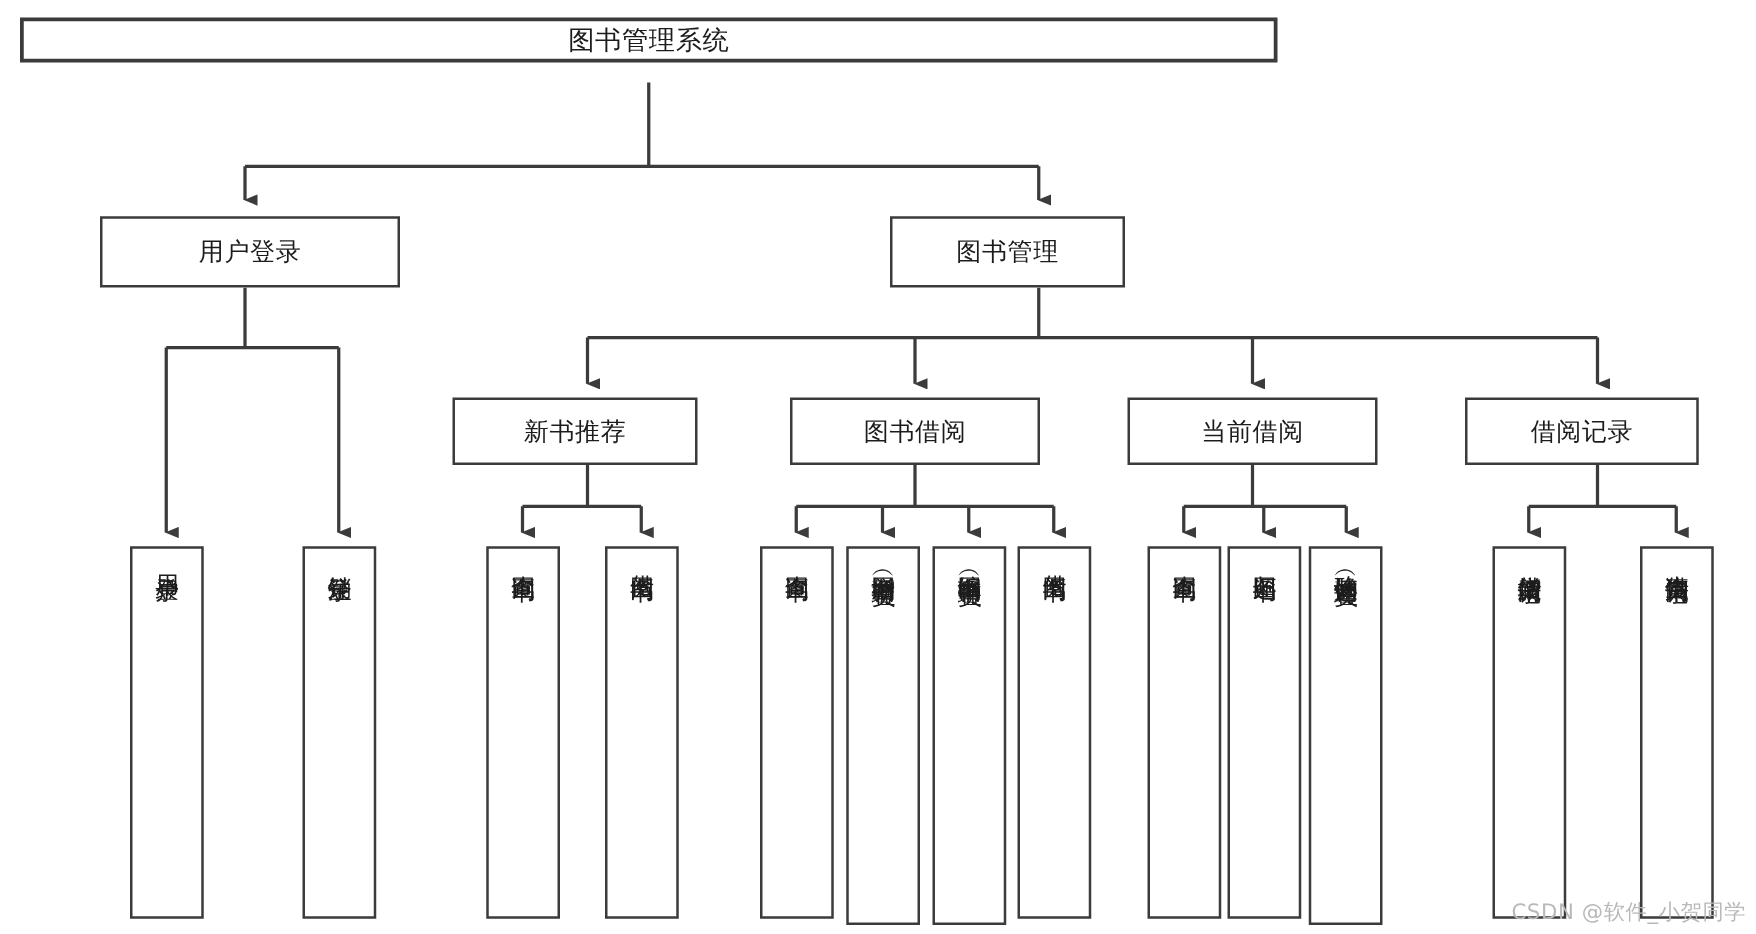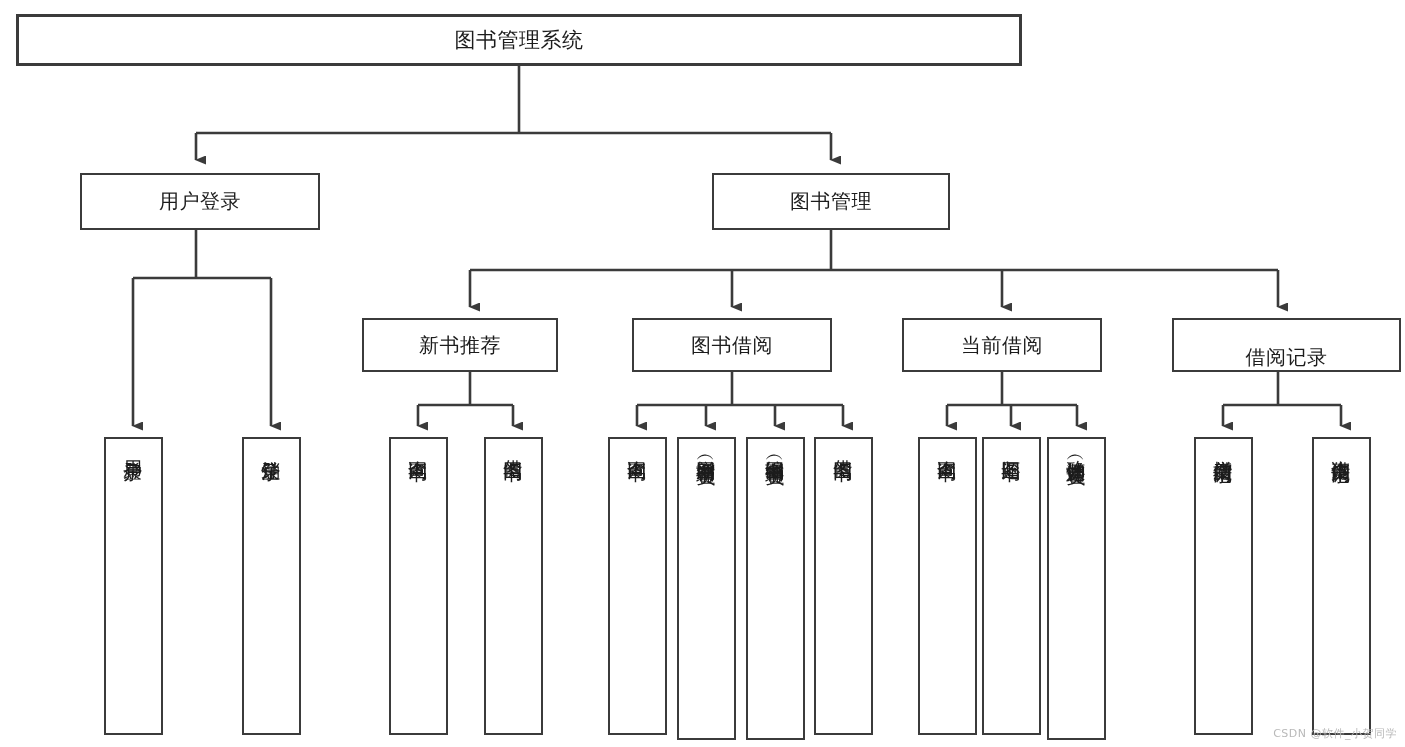--- a/index.html
+++ b/index.html
@@ -131,7 +131,7 @@
     </g>
   </svg>
 
-  <div class="node root" style="left:16px; top:14px; width:1006px; height:52px;">
+  <div class="node root" style="left:16px; top:14px; width:1006px; height:36px;">
     <span class="label">图书管理系统</span>
   </div>
 

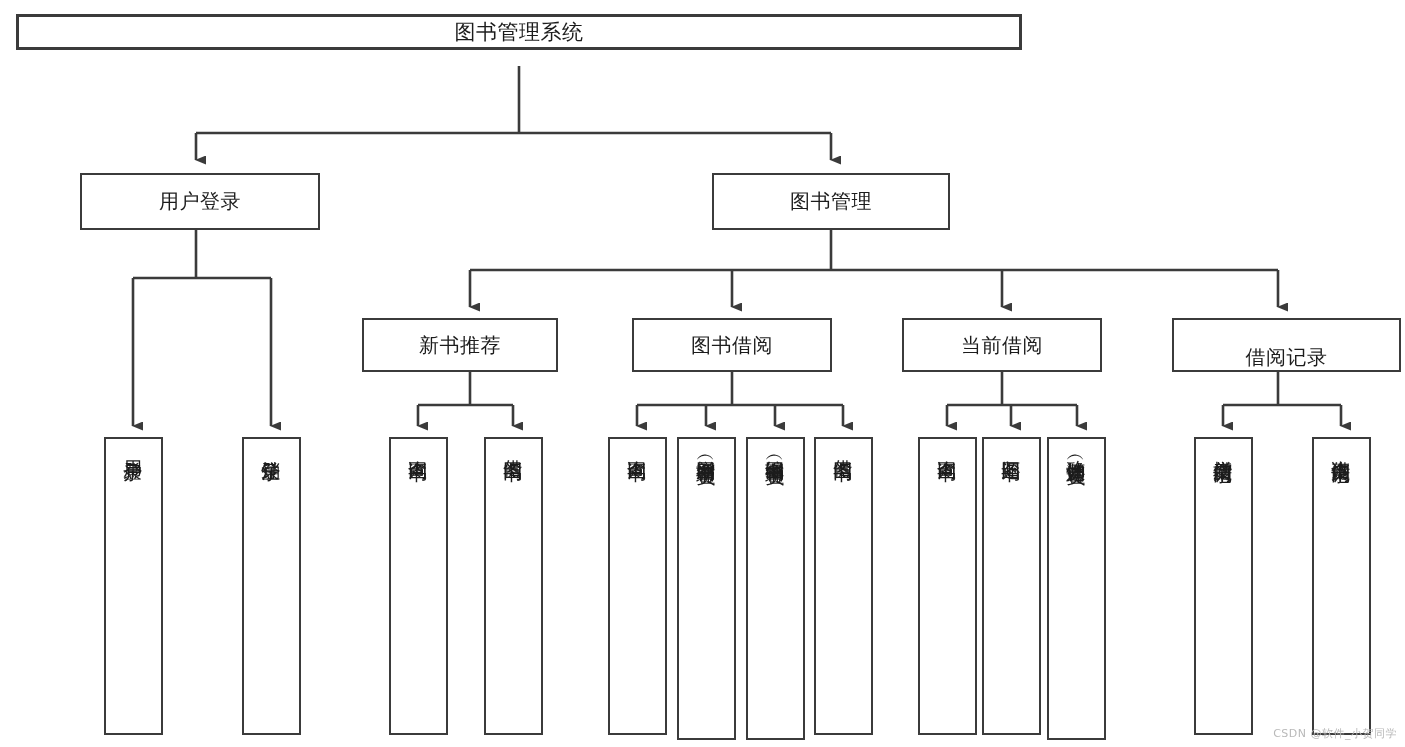--- a/index.html
+++ b/index.html
@@ -138,7 +138,7 @@
   <div class="node lvl1" style="left:80px; top:173px; width:240px; height:57px;">
     <span class="label">用户登录</span>
   </div>
-  <div class="node lvl1" style="left:712px; top:173px; width:238px; height:57px;">
+  <div class="node lvl1" style="left:712px; top:173px; width:188px; height:57px;">
     <span class="label">图书管理</span>
   </div>
 

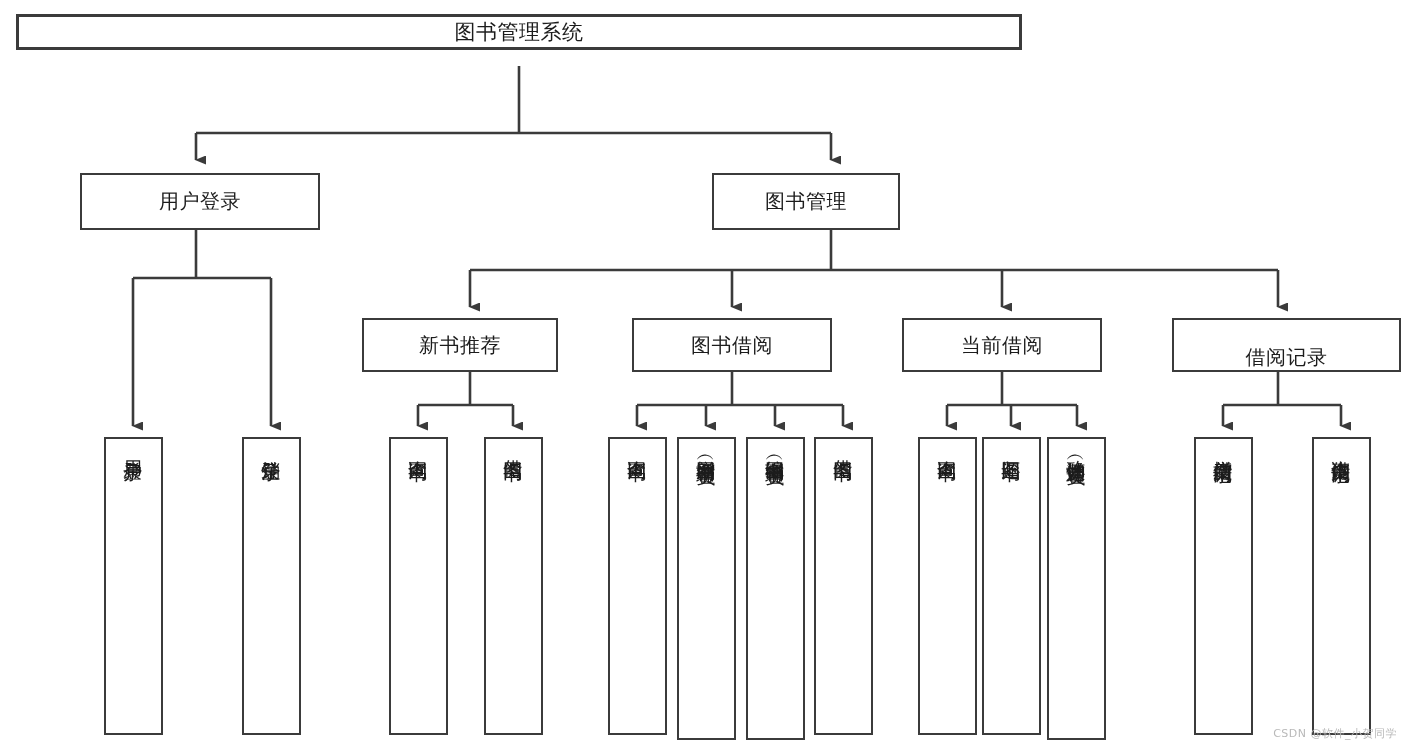--- a/index.html
+++ b/index.html
@@ -151,7 +151,7 @@
   <div class="node lvl2" style="left:902px; top:318px; width:200px; height:54px;justify-content:center;">
     <span class="label">当前借阅</span>
   </div>
-  <div class="node lvl2" style="left:1172px; top:318px; width:229px; height:54px;align-items:flex-end;">
+  <div class="node lvl2" style="left:1172px; top:318px; width:187px; height:54px;">
     <span class="label">借阅记录</span>
   </div>
 

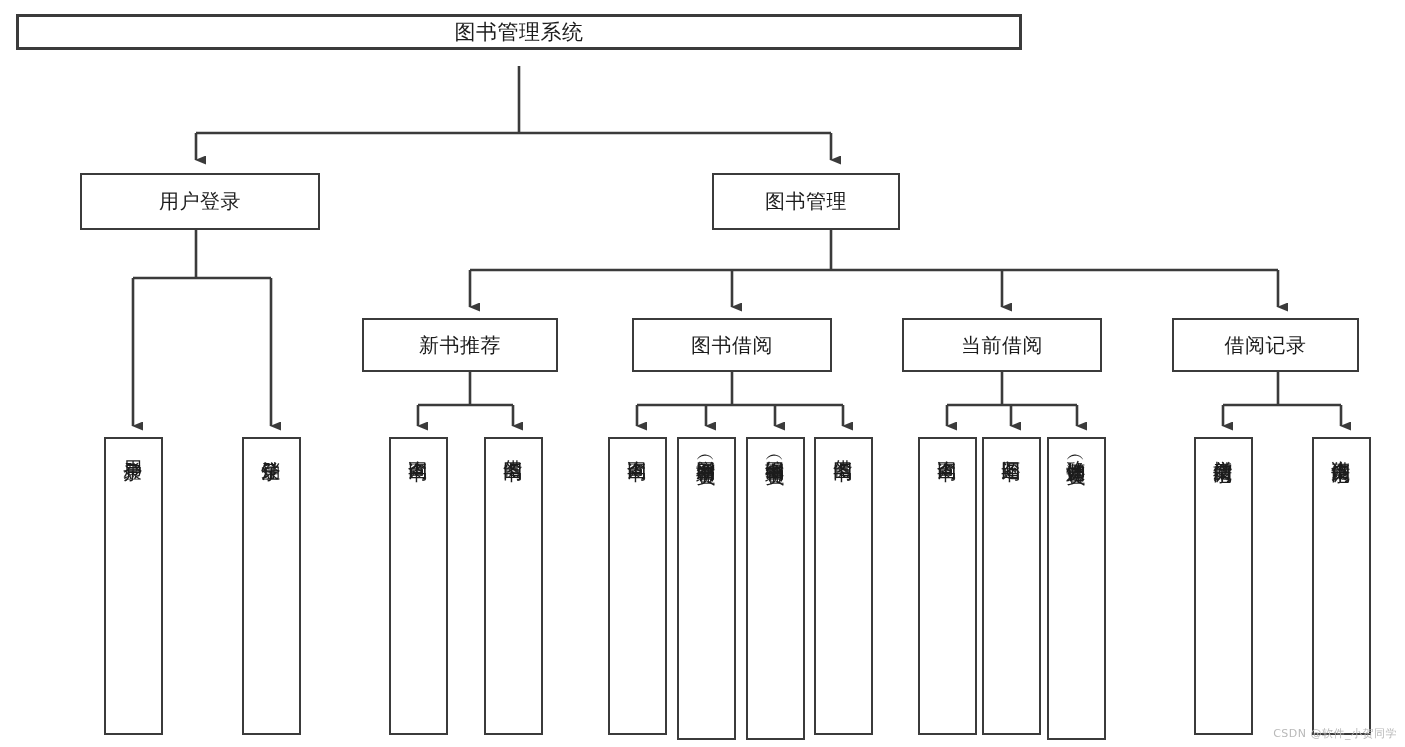--- a/index.html
+++ b/index.html
@@ -69,7 +69,7 @@
     position: absolute;
     right: 8px;
     bottom: 6px;
-    font-size: 11px;
+    font-size: 17px;
     color: #b9b9b9;
     white-space: nowrap;
     z-index: 5;

